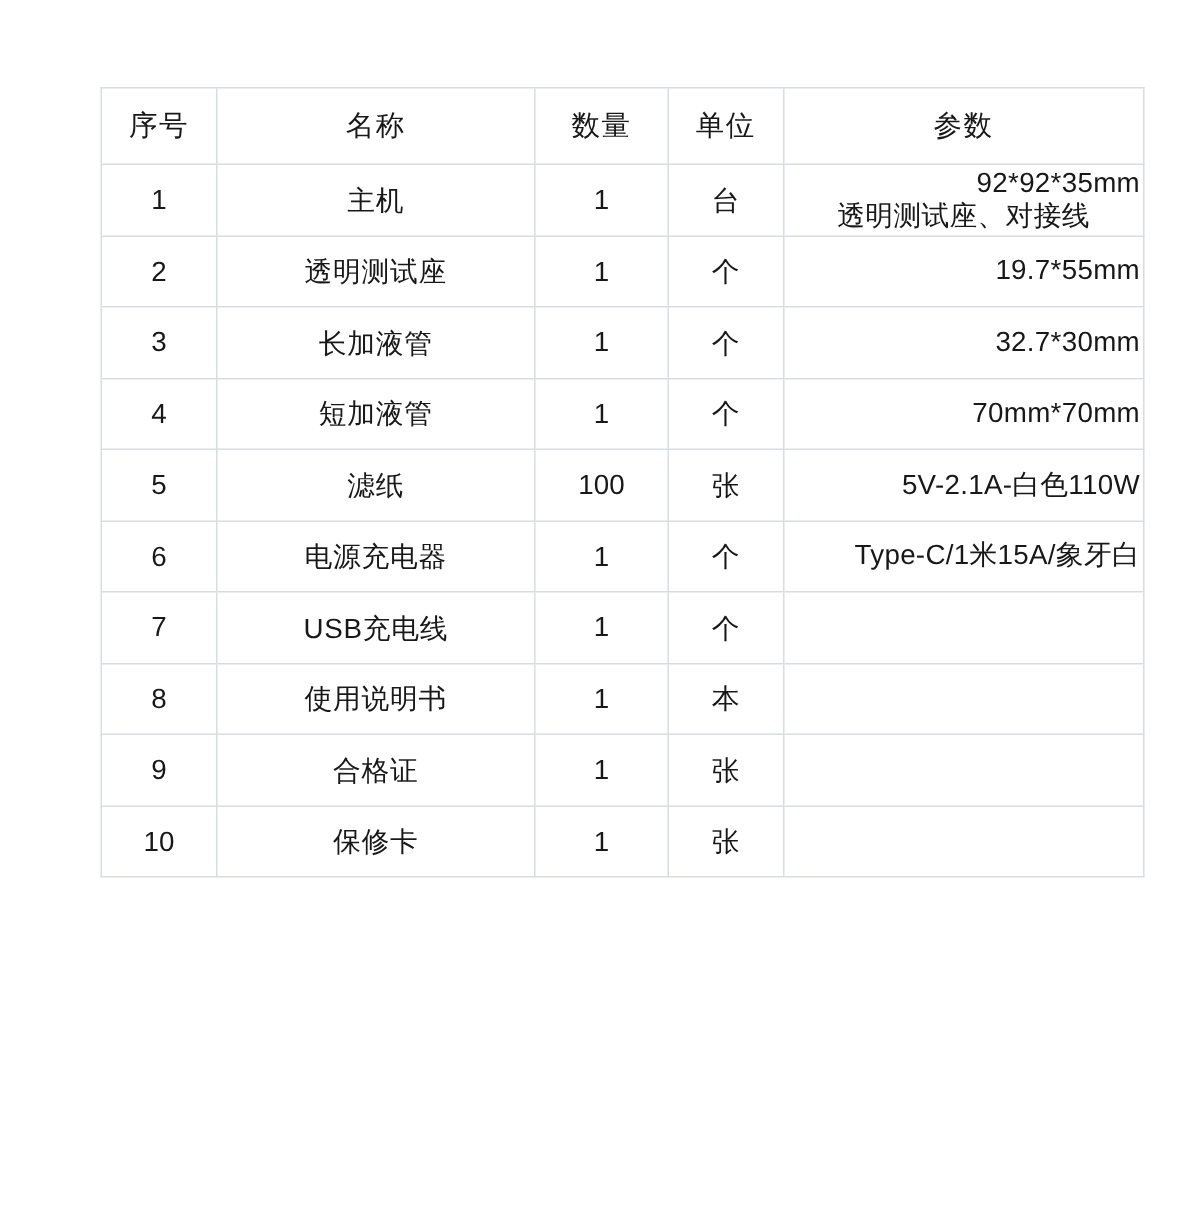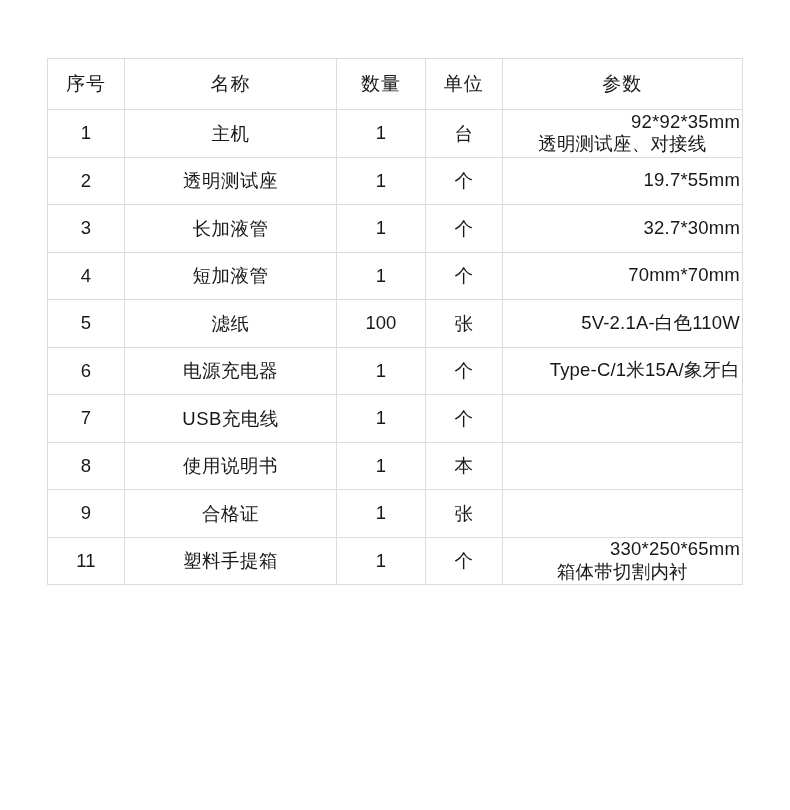--- a/index.html
+++ b/index.html
@@ -18,6 +18,7 @@
     position: relative;
     width: 730px;
     height: 810px;
+    margin-left: 20px;
   }
   .table-wrap {
     position: absolute;

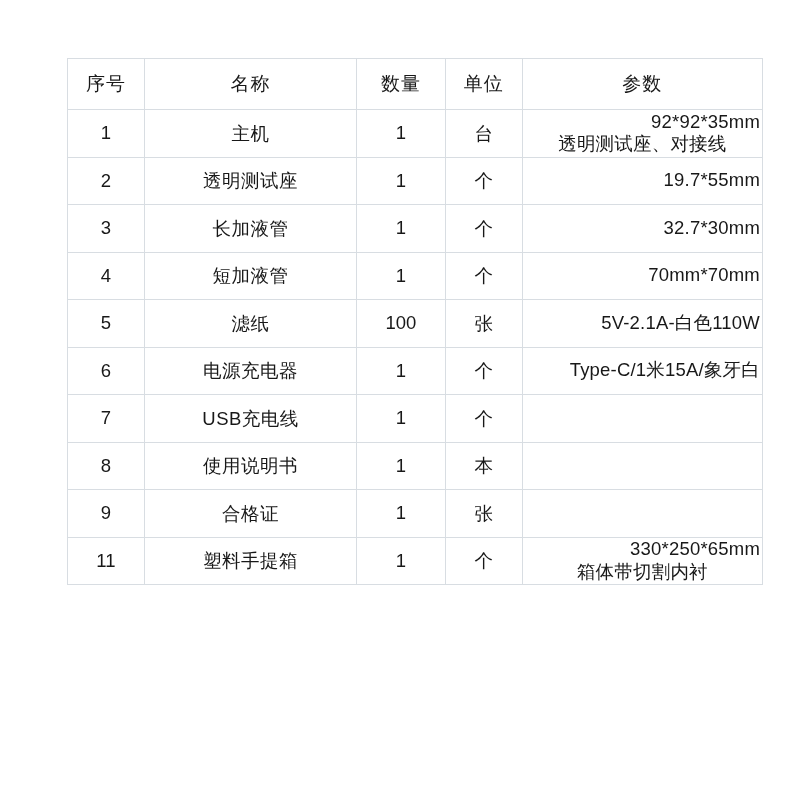--- a/index.html
+++ b/index.html
@@ -182,6 +182,16 @@
           </td>
         </tr>
         <tr>
+          <td class="idx">10</td>
+          <td class="name">保修卡</td>
+          <td class="qty">1</td>
+          <td class="unit">张</td>
+          <td class="spec">
+            <span class="l1"></span>
+            <span class="l2"></span>
+          </td>
+        </tr>
+        <tr>
           <td class="idx">11</td>
           <td class="name">塑料手提箱</td>
           <td class="qty">1</td>

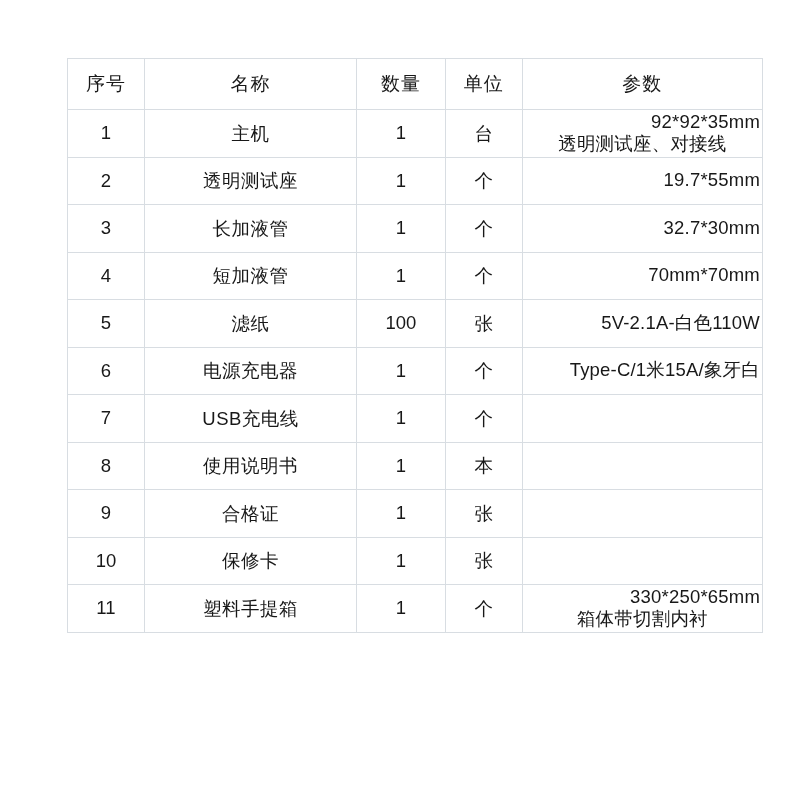--- a/index.html
+++ b/index.html
@@ -191,16 +191,6 @@
             <span class="l2"></span>
           </td>
         </tr>
-        <tr>
-          <td class="idx">11</td>
-          <td class="name">塑料手提箱</td>
-          <td class="qty">1</td>
-          <td class="unit">个</td>
-          <td class="spec">
-            <span class="l1">330*250*65mm</span>
-            <span class="l2">箱体带切割内衬</span>
-          </td>
-        </tr>
       </tbody>
     </table>
   </div>

